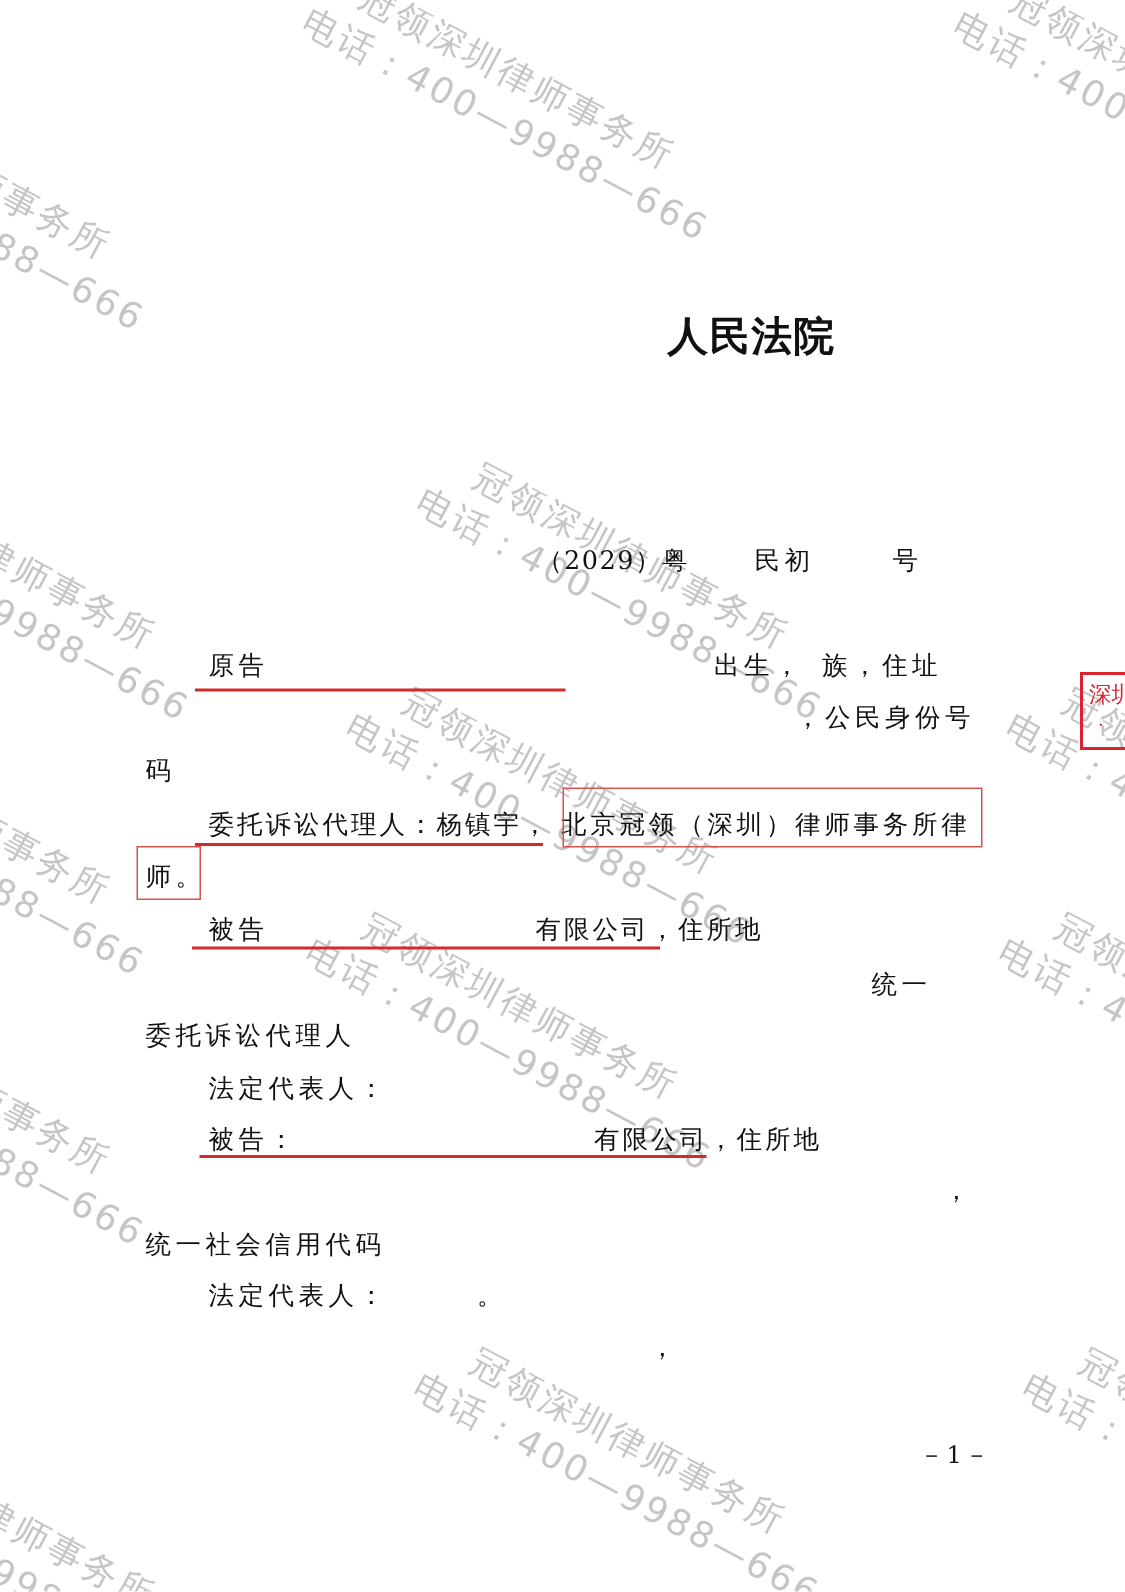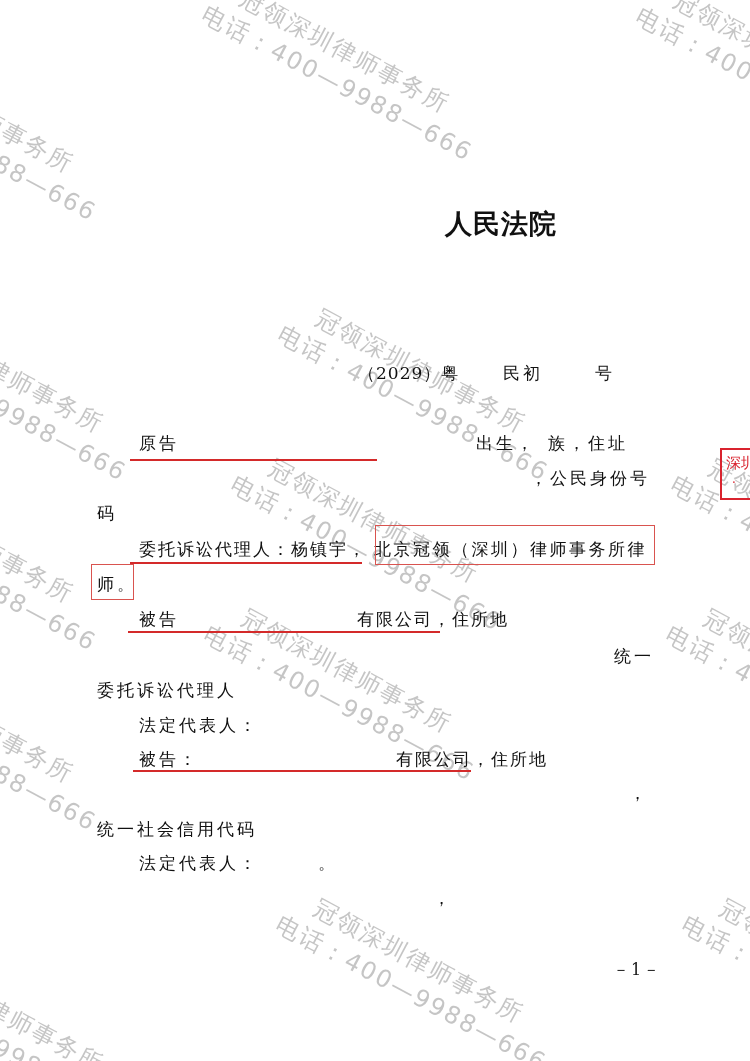--- a/index.html
+++ b/index.html
@@ -113,7 +113,7 @@
   <div class="text" style="top:608px; left:139px;">被告</div>
   <div class="text" style="top:608px; left:357px; letter-spacing:2px;">有限公司，住所地</div>
   <div class="uline" style="top:631px; left:128px; width:312px;"></div>
-  <div class="text" style="top:645px; left:614px;">统一</div>
+  <div class="text" style="top:645px; left:581px;">统一</div>
   <div class="text" style="top:679px; left:97px;">委托诉讼代理人</div>
   <div class="text" style="top:714px; left:139px;">法定代表人：</div>
 

